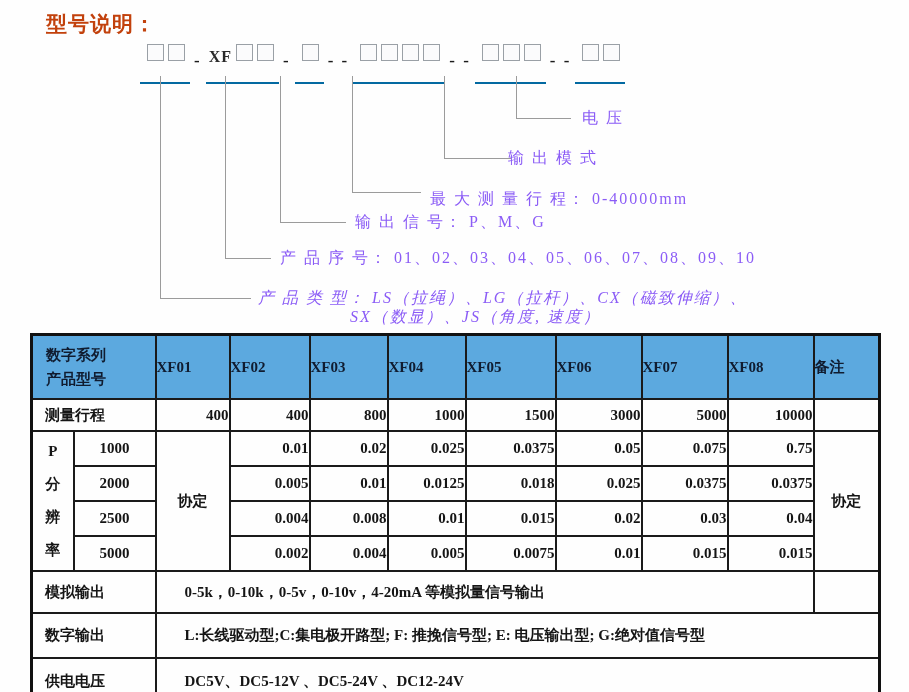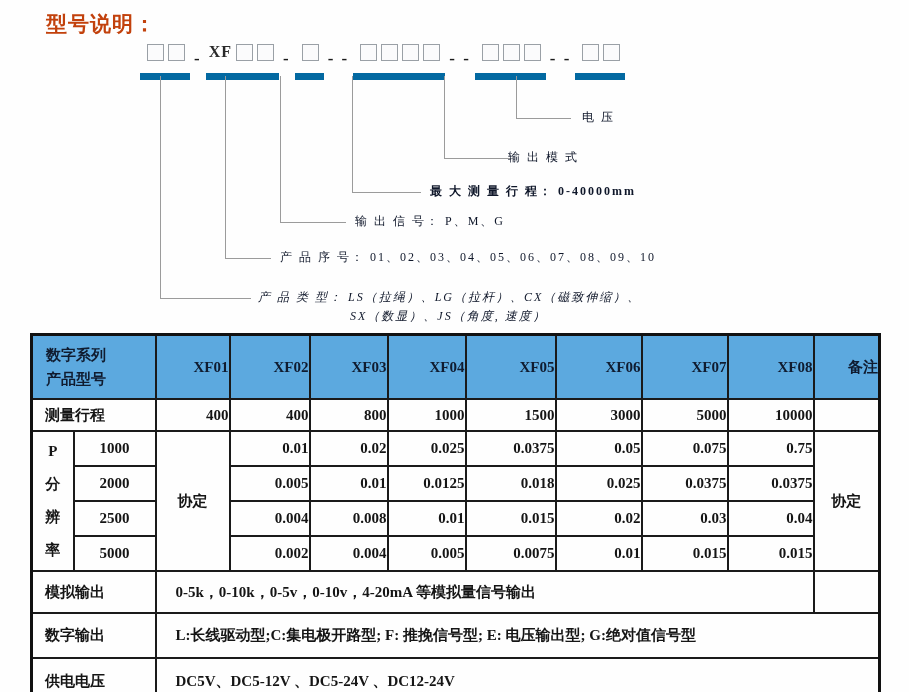--- a/index.html
+++ b/index.html
@@ -19,8 +19,8 @@
     display:inline-flex; align-items:center;
   }
   .mgroup {
-    display:inline-flex; align-items:flex-start;
-    border-bottom:7px solid #0369a1; padding:2px 3px 8px 3px;
+    display:inline-flex; align-items:flex-end;
+    border-bottom:2px solid #0369a1; padding:2px 3px 17px 3px;
   }
   .mprefix {
     font-size:16px; font-weight:bold; color:#2a2a2a;

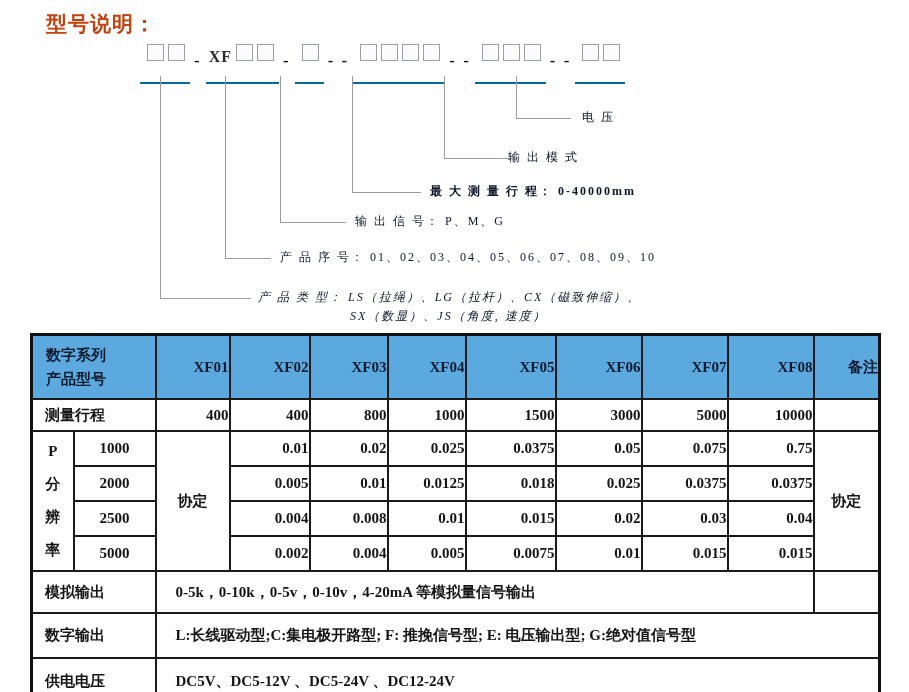--- a/index.html
+++ b/index.html
@@ -40,7 +40,7 @@
     border-left:1px solid #9b9b9b; border-bottom:1px solid #9b9b9b;
   }
   .clabel {
-    position:absolute; font-size:12px; color:#0f172a;
+    position:absolute; font-size:16px; color:#8b5cf6;
     letter-spacing:2px; white-space:nowrap; line-height:19px;
   }
   .clabel .l2 { display:block; margin-left:92px; }

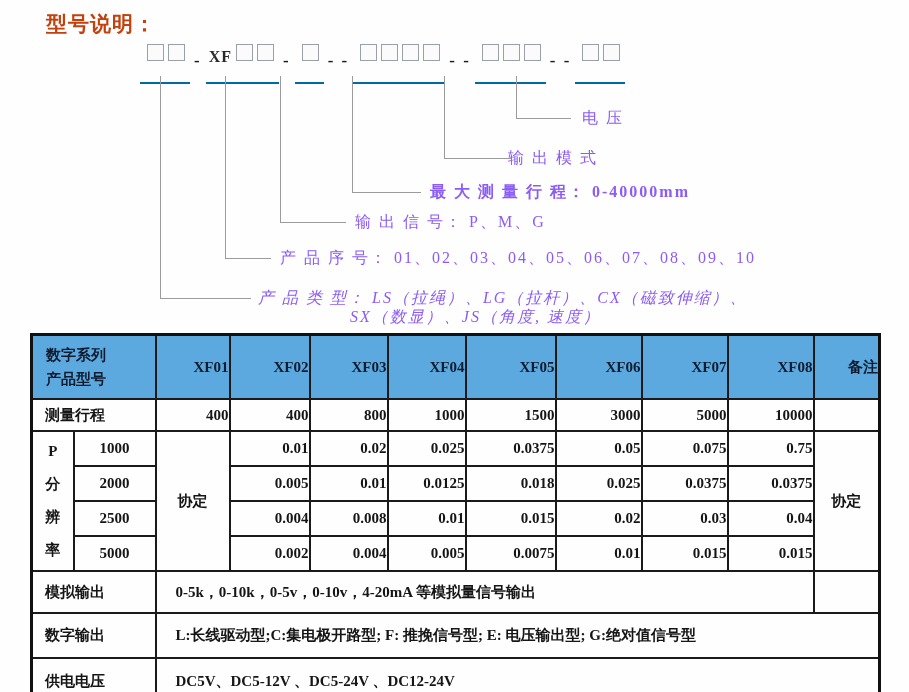--- a/index.html
+++ b/index.html
@@ -118,7 +118,7 @@
 
   <span class="clabel" style="left:582px; top:108px;">电 压</span>
   <span class="clabel" style="left:508px; top:148px;">输 出 模 式</span>
-  <span class="clabel" style="left:430px; top:182px;font-weight:bold;">最 大 测 量 行 程： 0-40000mm</span>
+  <span class="clabel" style="left:430px; top:189px;">最 大 测 量 行 程： 0-40000mm</span>
   <span class="clabel" style="left:355px; top:212px;font-family:Liberation Serif, serif;">输 出 信 号： P、M、G</span>
   <span class="clabel" style="left:280px; top:248px;">产 品 序 号： 01、02、03、04、05、06、07、08、09、10</span>
   <span class="clabel" style="left:258px; top:288px;font-style:italic;">

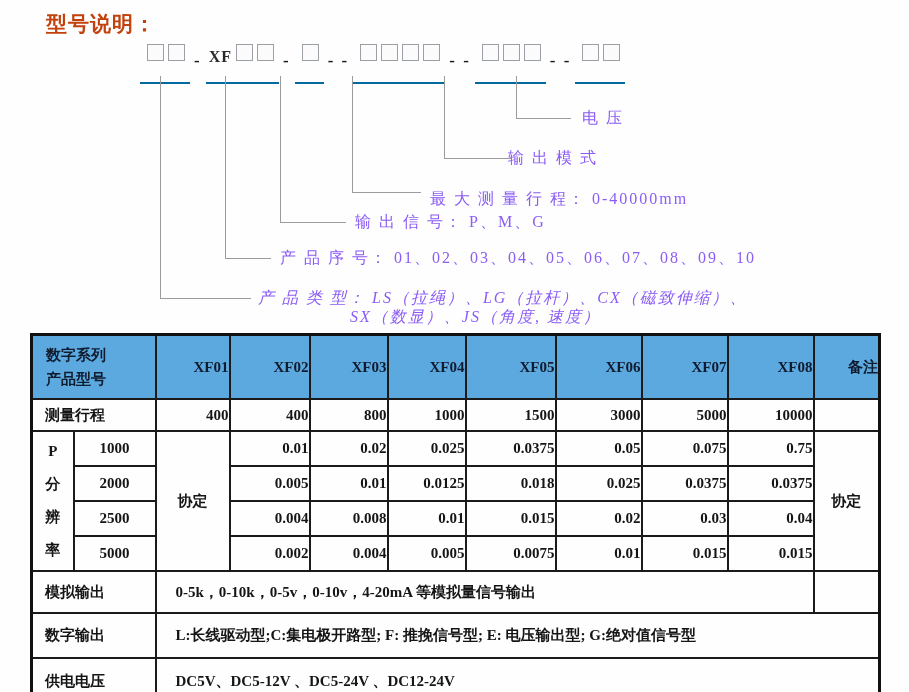--- a/index.html
+++ b/index.html
@@ -53,7 +53,7 @@
     border:3px solid #111111;
   }
   #spec td { border:2px solid #1a1a1a; padding:0; overflow:hidden; }
-  #spec .hd { background:#5ca9df; color:#101c30; text-align:right; }
+  #spec .hd { background:#5ca9df; color:#101c30; text-align:left; }
   #spec .hd-left {
     text-align:left; padding-left:13px; white-space:pre-line; line-height:24px;
   }

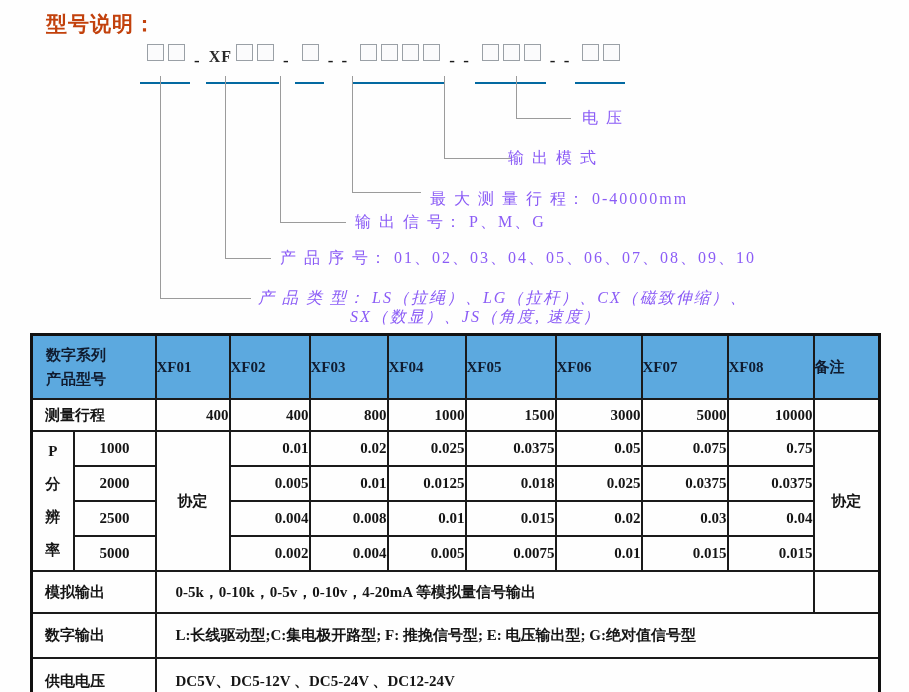--- a/index.html
+++ b/index.html
@@ -61,7 +61,7 @@
   #spec .val { text-align:right; padding-left:17px; }
   #spec .sub { text-align:center; }
   #spec .ctr { text-align:center; }
-  #spec .txt { text-align:left; padding-left:19px; }
+  #spec .txt { text-align:left; padding-left:28px; }
   #spec .vert div { height:33px; line-height:33px; text-align:center; }
   tr.r-head td   { height:62px; }
   tr.r-range td  { height:30px; }

